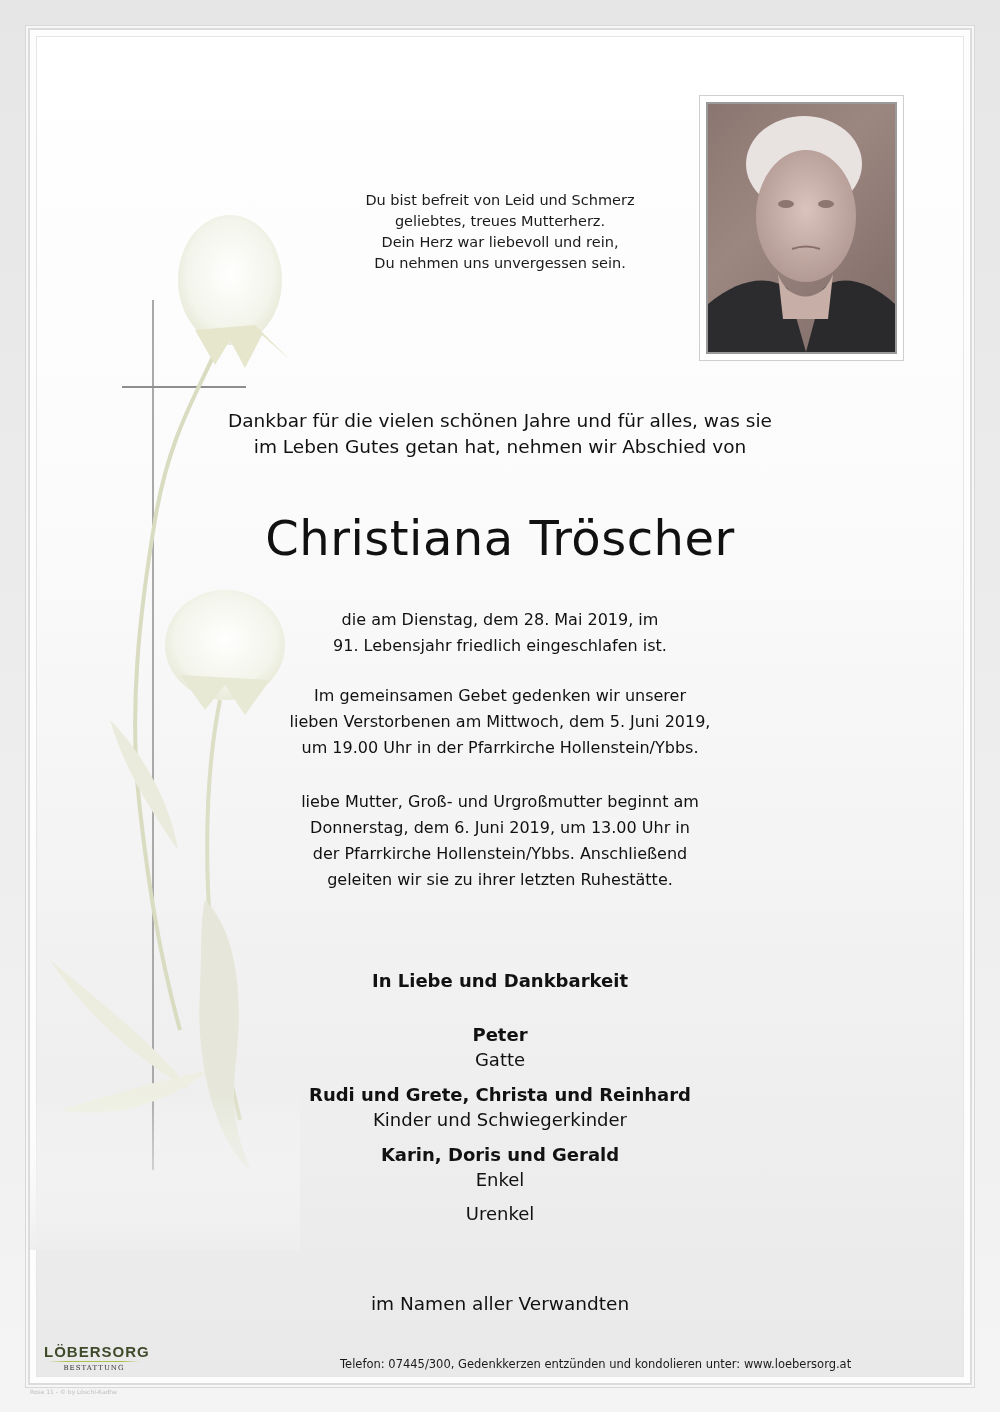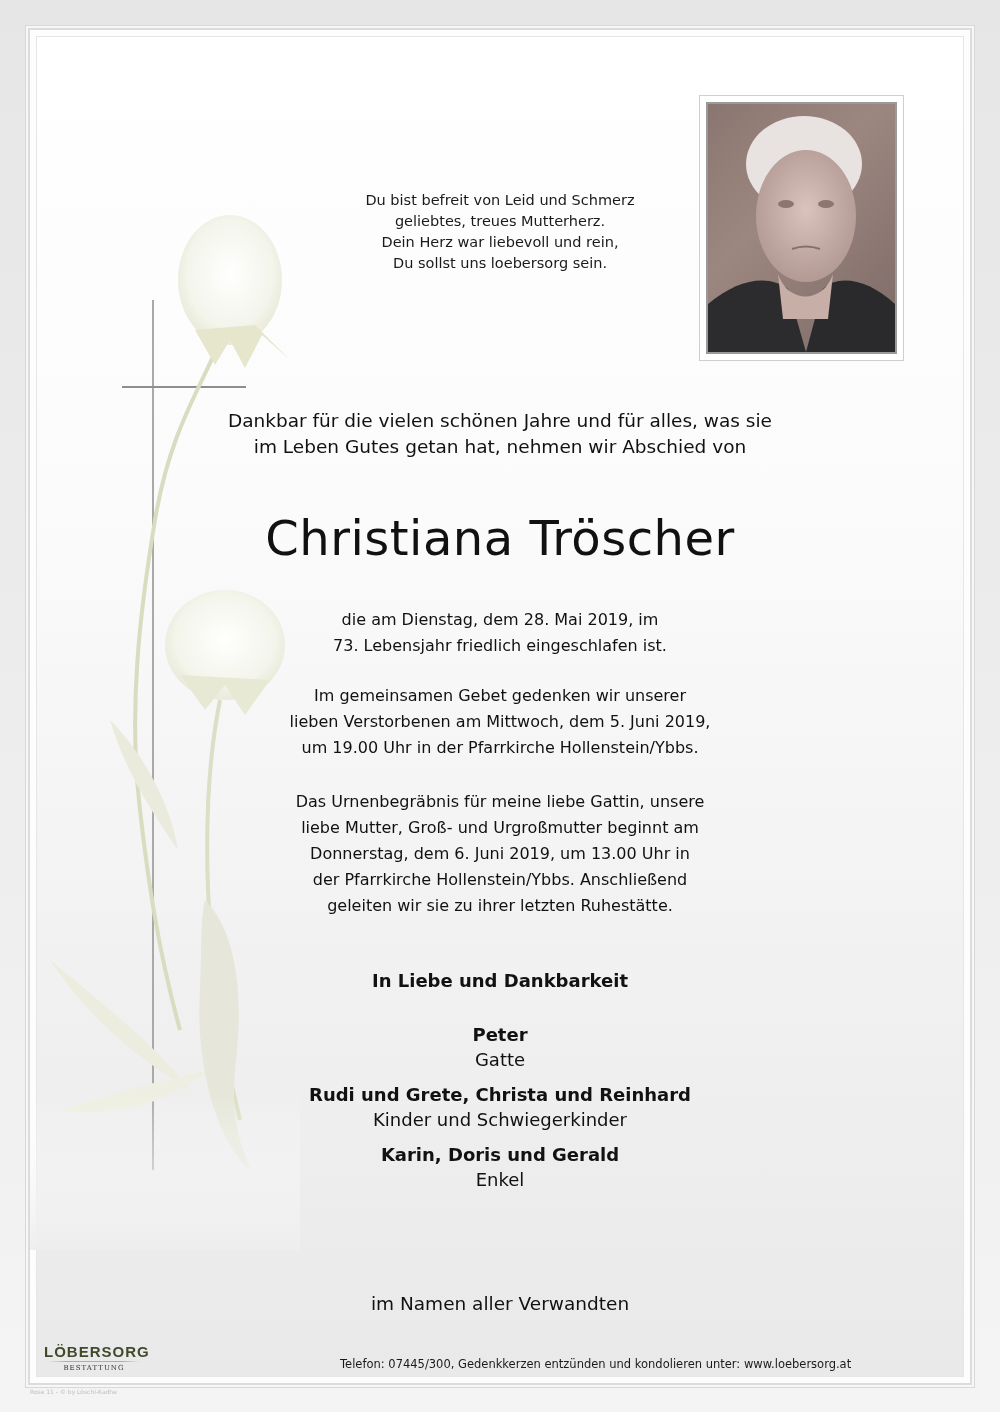--- a/index.html
+++ b/index.html
@@ -126,7 +126,7 @@
   <div>Du bist befreit von Leid und Schmerz</div>
   <div>geliebtes, treues Mutterherz.</div>
   <div>Dein Herz war liebevoll und rein,</div>
-  <div>Du sollst uns loebersorg sein.</div>
+  <div>Du nehmen uns unvergessen sein.</div>
 </div>
 
 <div class="portrait-frame">

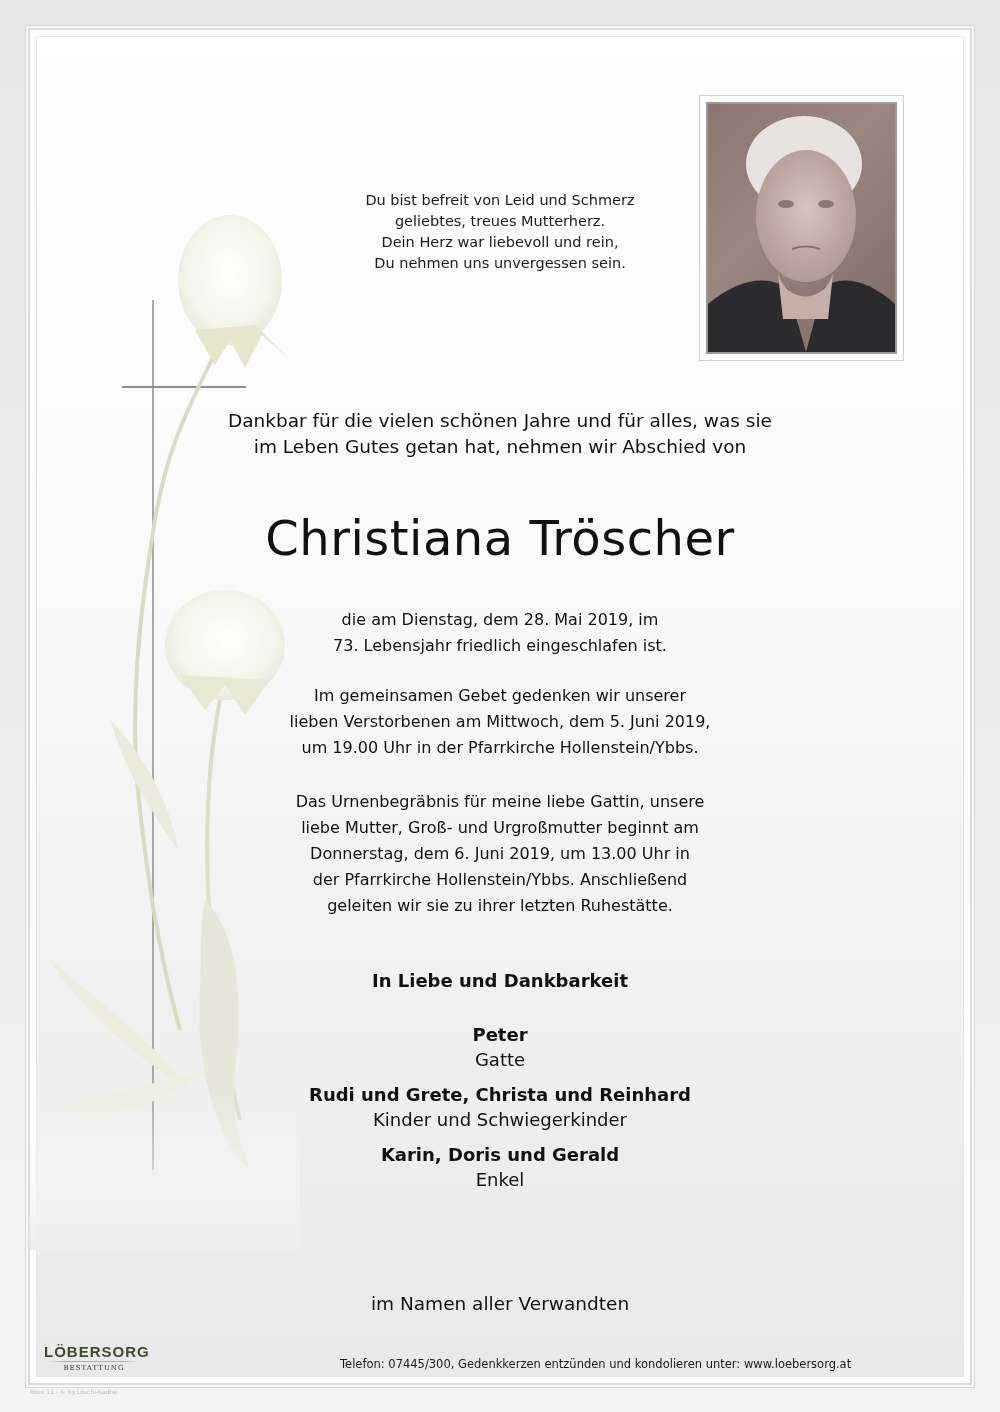--- a/index.html
+++ b/index.html
@@ -159,7 +159,7 @@
 
 <div class="text-block para p1">
   <div>die am Dienstag, dem 28. Mai 2019, im</div>
-  <div>73. Lebensjahr friedlich eingeschlafen ist.</div>
+  <div>91. Lebensjahr friedlich eingeschlafen ist.</div>
 </div>
 
 <div class="text-block para p2">

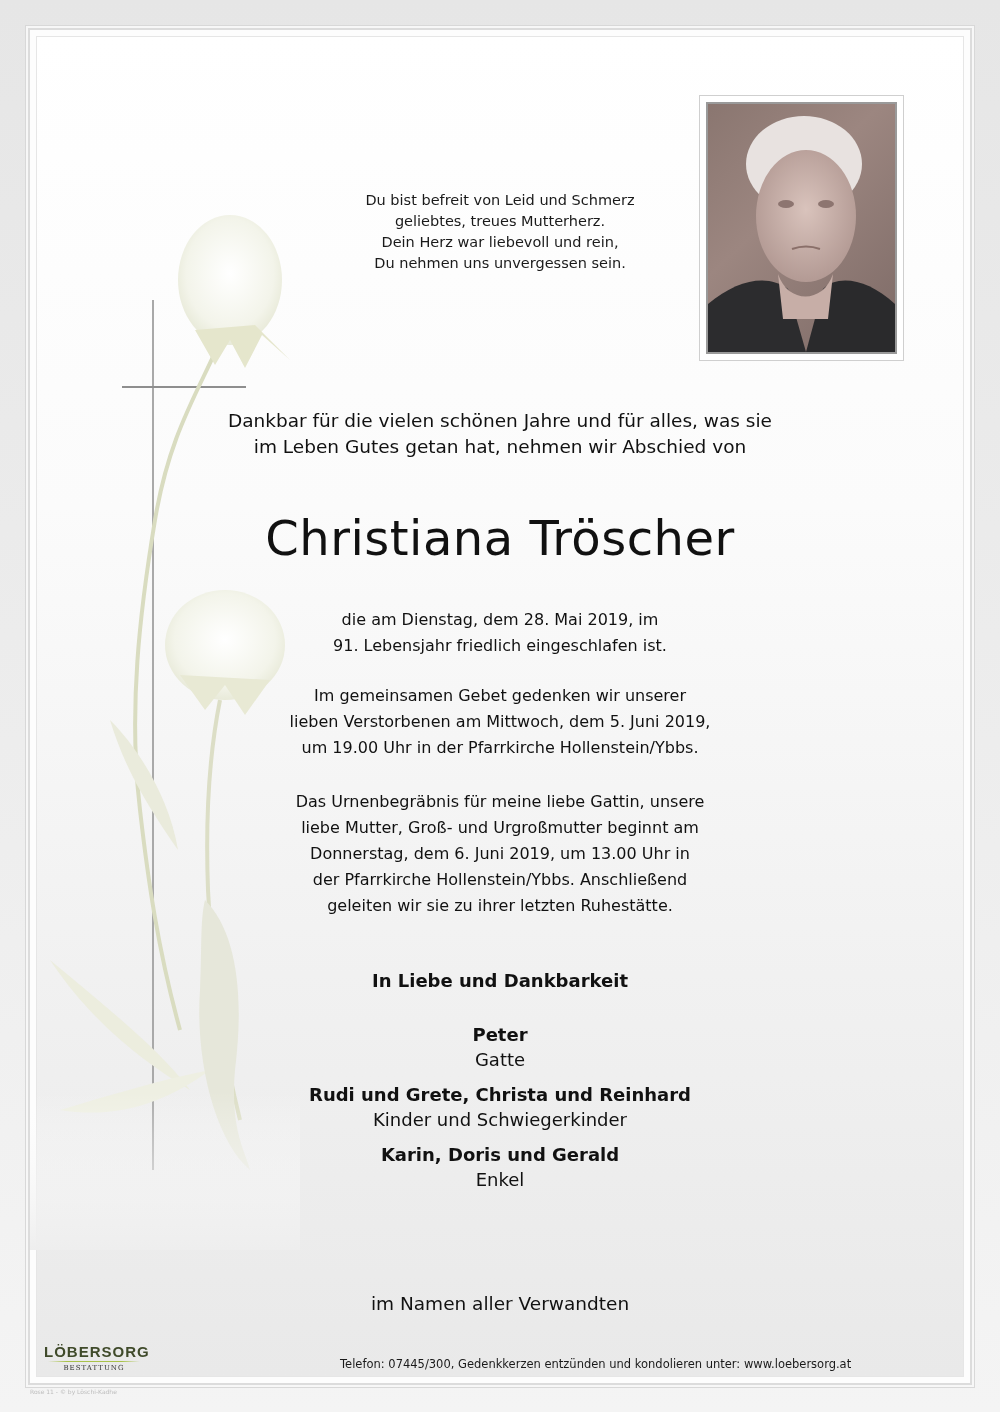--- a/index.html
+++ b/index.html
@@ -169,7 +169,6 @@
 </div>
 
 <div class="text-block para p3">
-  <div>Das Urnenbegräbnis für meine liebe Gattin, unsere</div>
   <div>liebe Mutter, Groß- und Urgroßmutter beginnt am</div>
   <div>Donnerstag, dem 6. Juni 2019, um 13.00 Uhr in</div>
   <div>der Pfarrkirche Hollenstein/Ybbs. Anschließend</div>

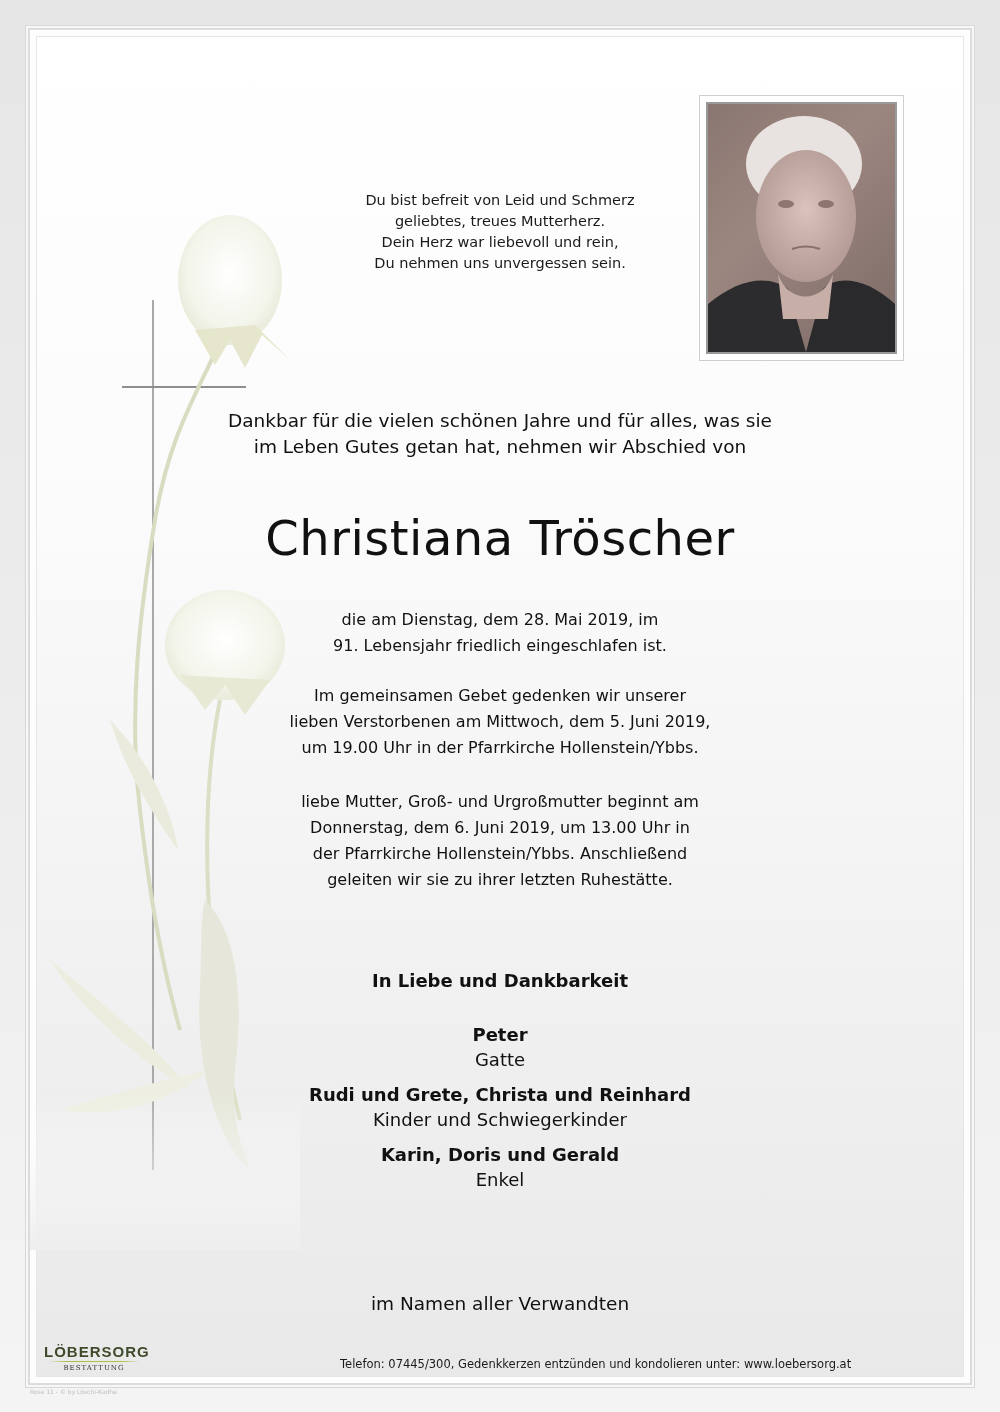--- a/index.html
+++ b/index.html
@@ -191,6 +191,7 @@
     <div class="fam-role">Enkel</div>
   </div>
   <div class="fam-group">
+    <div class="fam-role">Urenkel</div>
   </div>
 </div>
 

